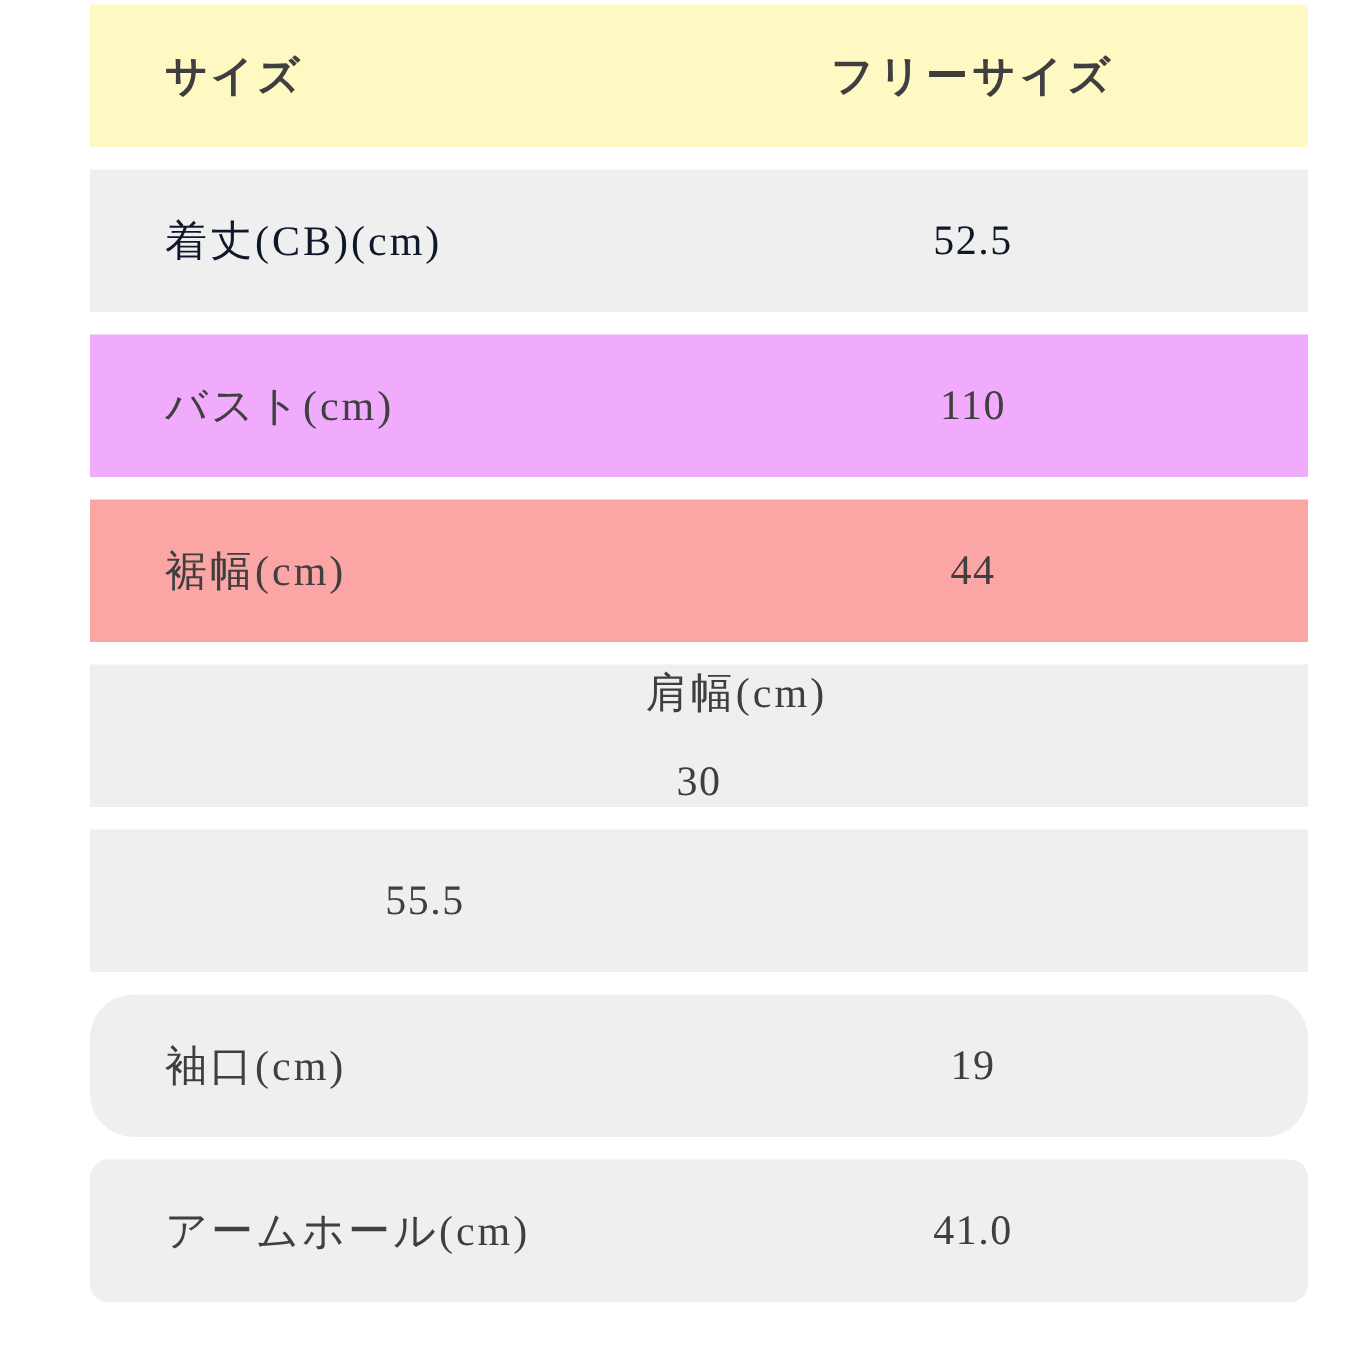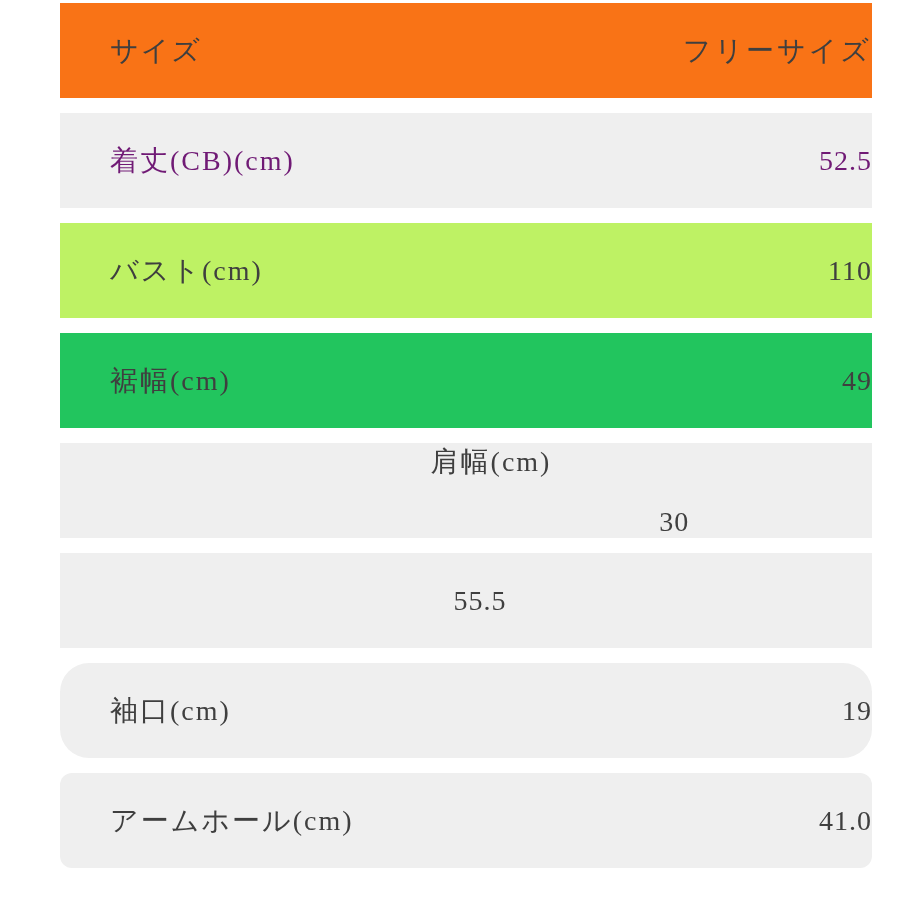--- a/index.html
+++ b/index.html
@@ -53,7 +53,7 @@
 <body style="background: rgb(255, 255, 255);">
 
 <div class="size-table">
-  <div class="row header-row" style="background: #f97316; color: rgb(63, 63, 63);">
+  <div class="row header-row" style="background: #fef9c3; color: rgb(63, 63, 63); font-weight: bold;">
     <div class="cell-label">サイズ</div>
     <div class="cell-value">フリーサイズ</div>
   </div>

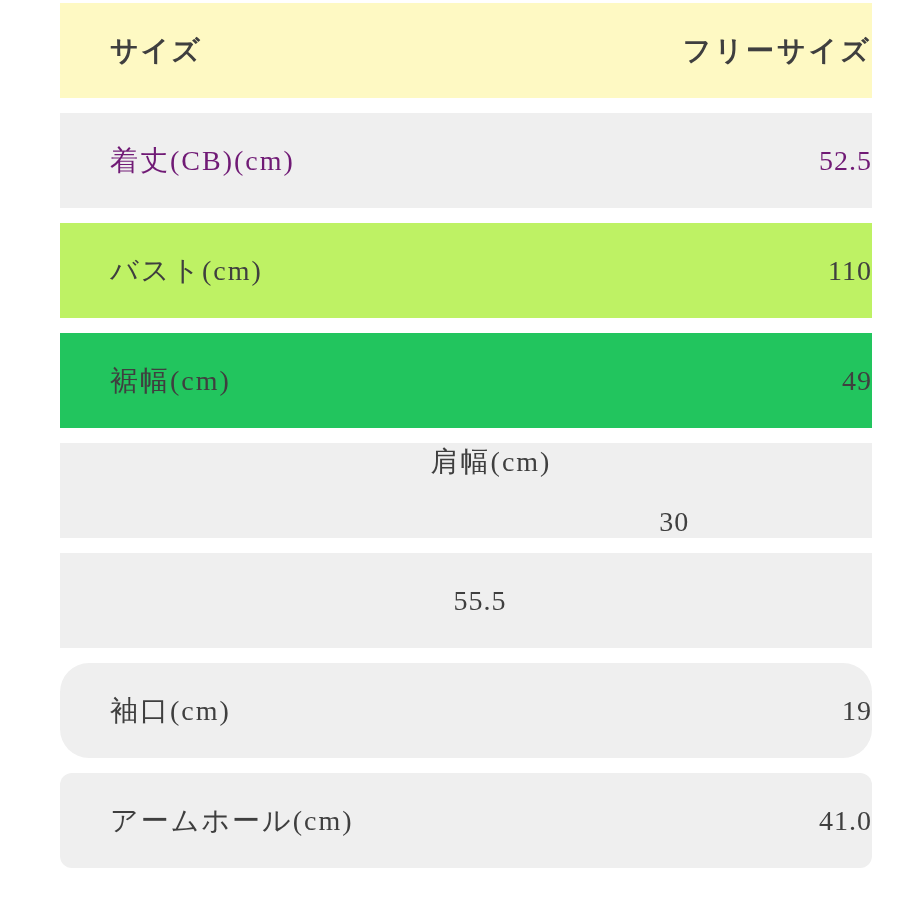--- a/index.html
+++ b/index.html
@@ -41,7 +41,7 @@
   }
   .cell-value {
     width: 55%;
-    text-align: right;
+    text-align: center;
     letter-spacing: 1px;
     white-space: nowrap;
   }

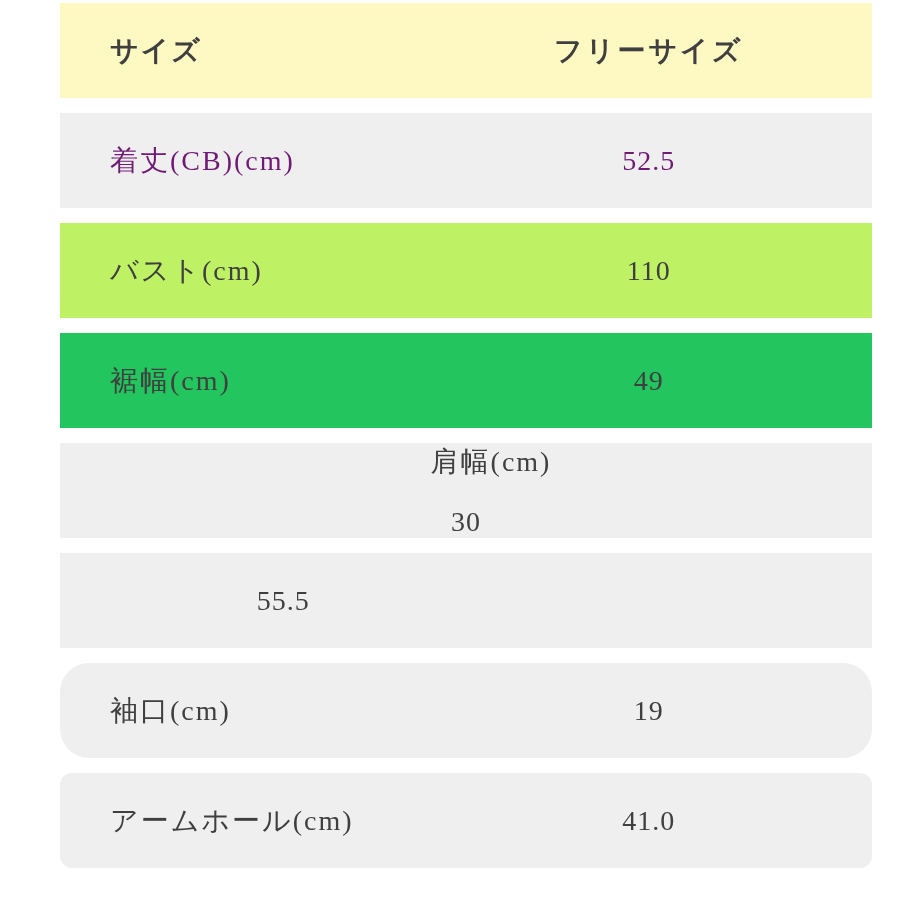--- a/index.html
+++ b/index.html
@@ -58,7 +58,7 @@
     <div class="cell-value">フリーサイズ</div>
   </div>
 
-<div class="row" style="background: rgb(239, 239, 239); color: #701a75;">
+<div class="row" style="background: rgb(239, 239, 239); color: #0f172a;">
       <div class="cell-label">着丈(CB)(cm)</div>
       <div class="cell-value">52.5</div>
     </div>

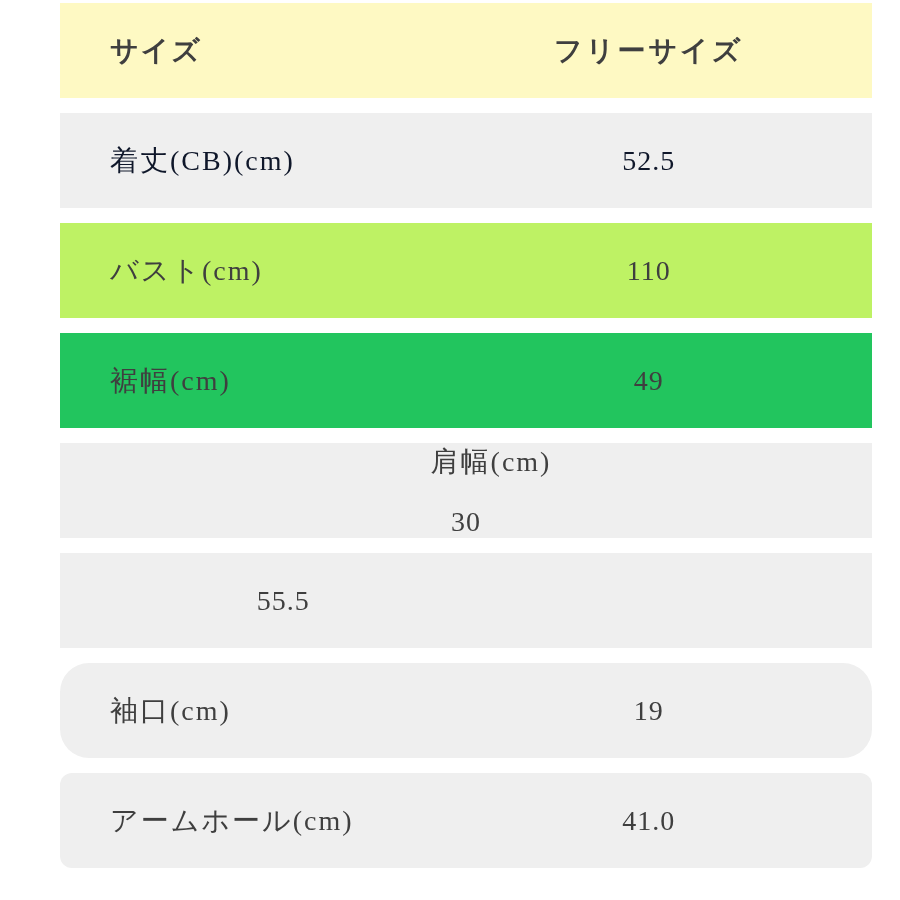--- a/index.html
+++ b/index.html
@@ -62,7 +62,7 @@
       <div class="cell-label">着丈(CB)(cm)</div>
       <div class="cell-value">52.5</div>
     </div>
-    <div class="row" style="background: #bef264; color: rgb(63, 63, 63);">
+    <div class="row" style="background: #f0abfc; color: rgb(63, 63, 63);">
       <div class="cell-label">バスト(cm)</div>
       <div class="cell-value">110</div>
     </div>

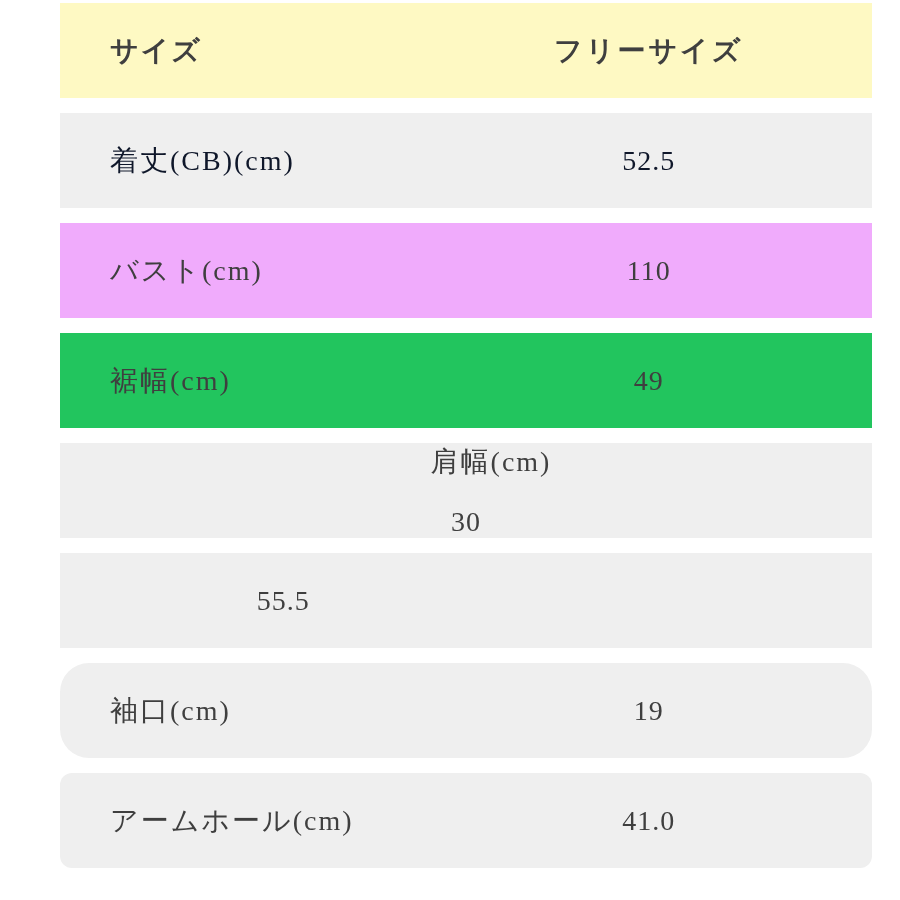--- a/index.html
+++ b/index.html
@@ -66,7 +66,7 @@
       <div class="cell-label">バスト(cm)</div>
       <div class="cell-value">110</div>
     </div>
-    <div class="row" style="background: #22c55e; color: rgb(63, 63, 63);">
+    <div class="row" style="background: #fca5a5; color: rgb(63, 63, 63);">
       <div class="cell-label">裾幅(cm)</div>
       <div class="cell-value">49</div>
     </div>

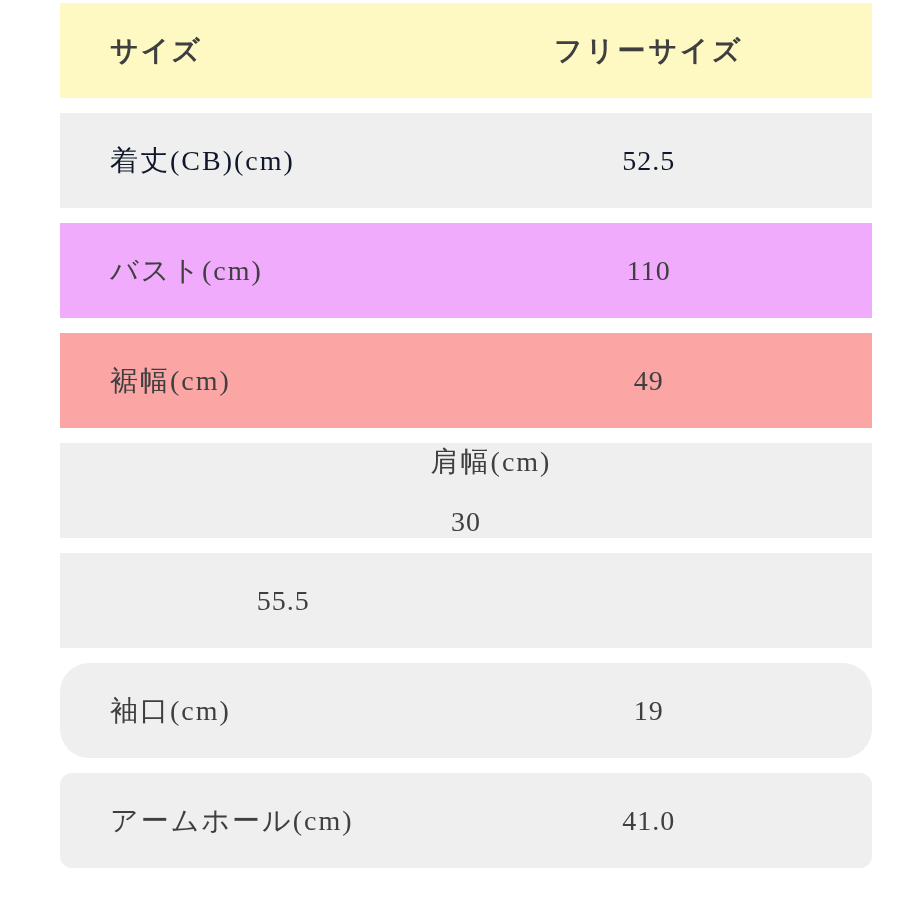--- a/index.html
+++ b/index.html
@@ -68,7 +68,7 @@
     </div>
     <div class="row" style="background: #fca5a5; color: rgb(63, 63, 63);">
       <div class="cell-label">裾幅(cm)</div>
-      <div class="cell-value">49</div>
+      <div class="cell-value">44</div>
     </div>
     <div class="row" style="background: rgb(239, 239, 239); color: rgb(63, 63, 63); flex-direction: column;">
       <div class="cell-label">肩幅(cm)</div>

